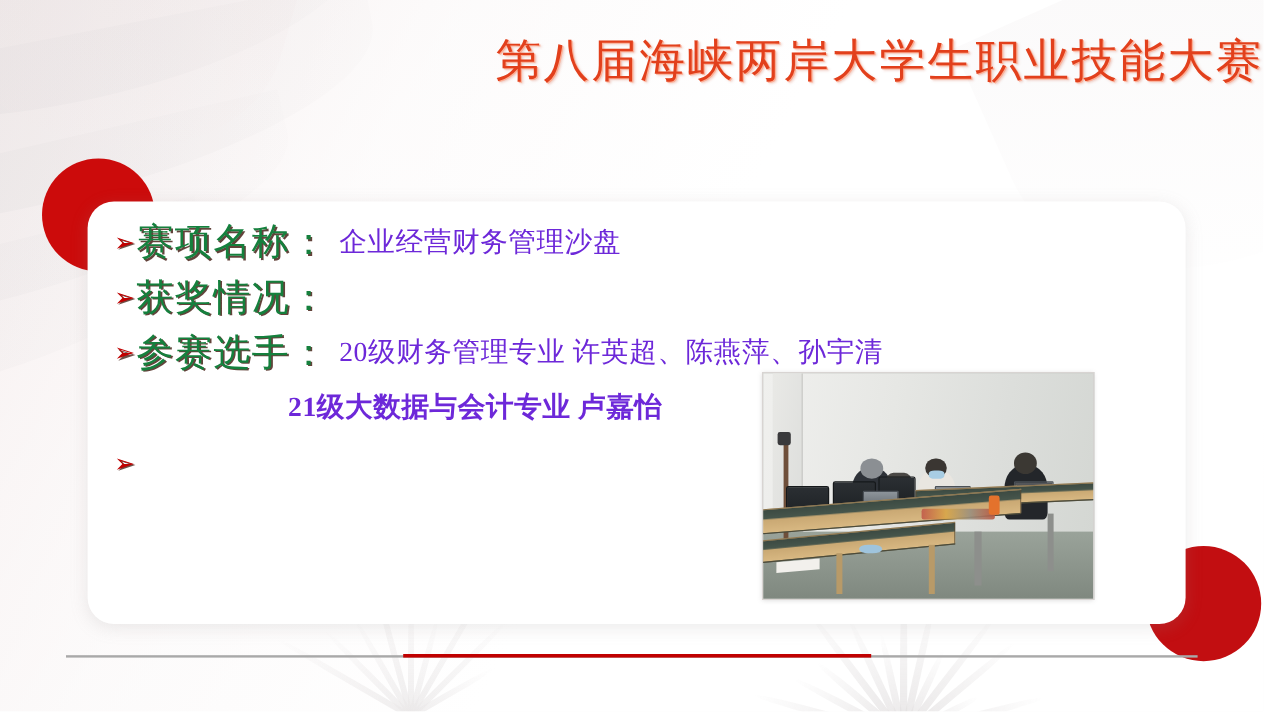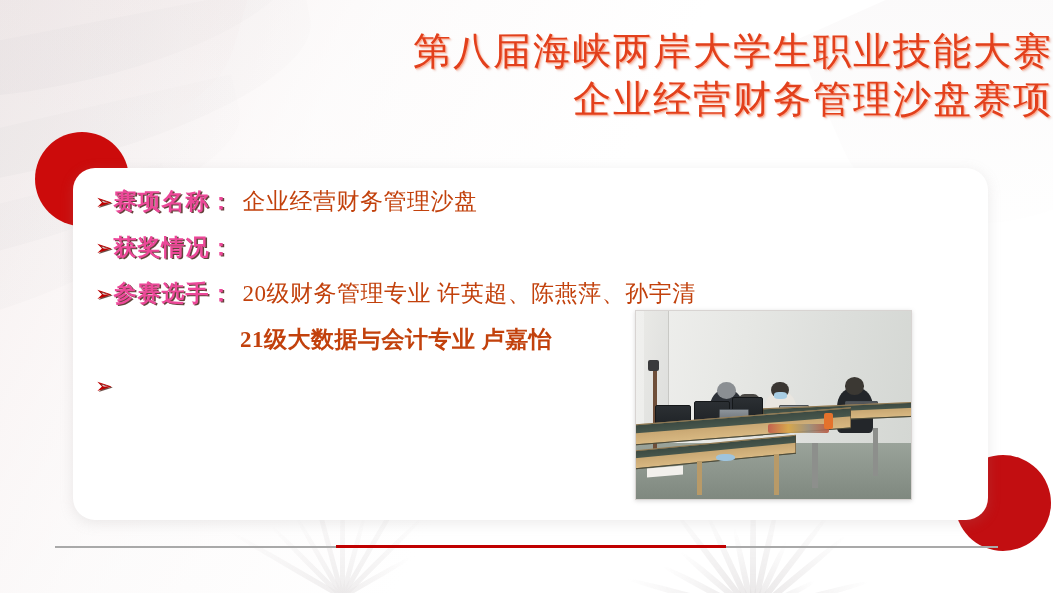--- a/index.html
+++ b/index.html
@@ -283,7 +283,6 @@
 
   <div class="title">
     <div>第八届海峡两岸大学生职业技能大赛</div>
-    <div>企业经营财务管理沙盘赛项</div>
   </div>
 
   <div class="circle-tl"></div>

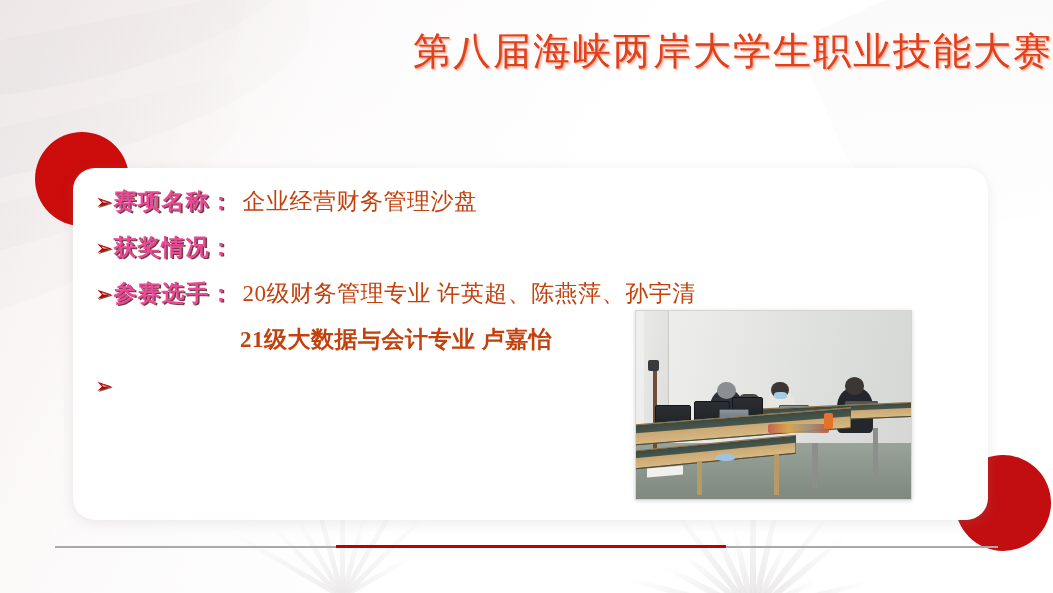--- a/index.html
+++ b/index.html
@@ -131,9 +131,9 @@
     text-shadow:1.2px 1.2px 0 rgba(60,20,10,.75);
   }
   .label{
-    color:#ec4899;
-    font-weight:bold;
-    font-size:23px;
+    color:#15803d;
+    font-weight:normal;
+    font-size:31px;
     line-height:40px;
     letter-spacing:1px;
     font-family:"Liberation Serif", serif;

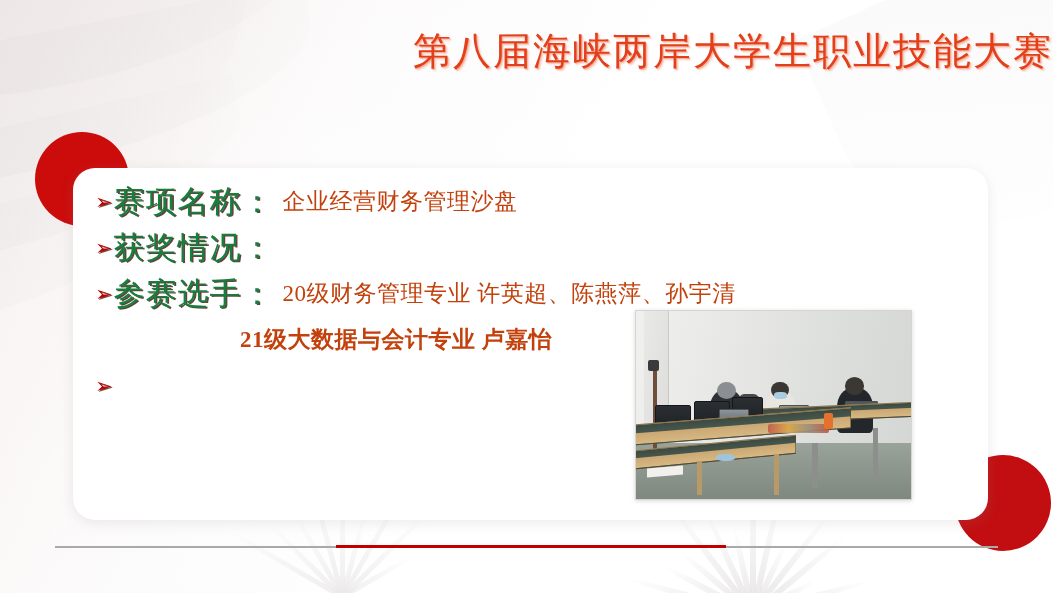--- a/index.html
+++ b/index.html
@@ -140,7 +140,7 @@
     text-shadow:1.4px 1.4px 0 rgba(60,20,10,.8);
   }
   .value{
-    color:#c2410c;
+    color:#6d28d9;
     font-size:23px;
     line-height:40px;
     margin-left:9px;

